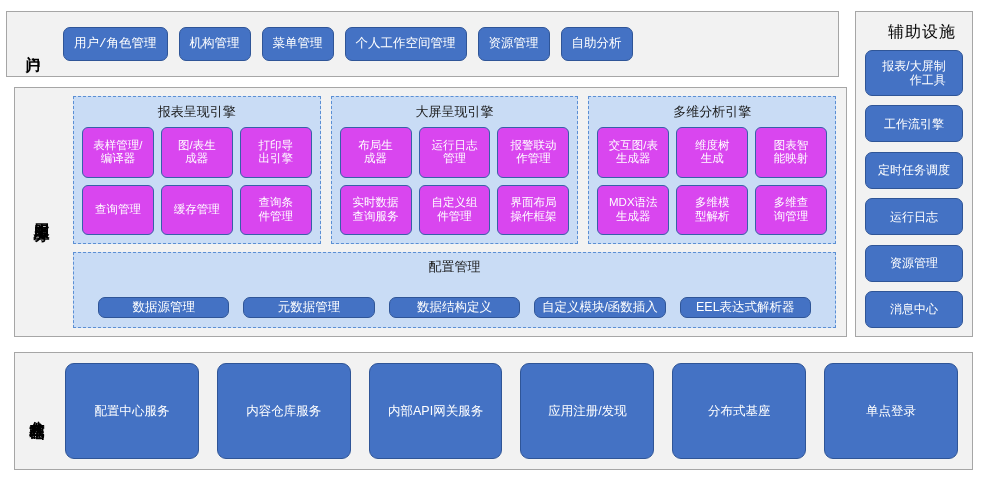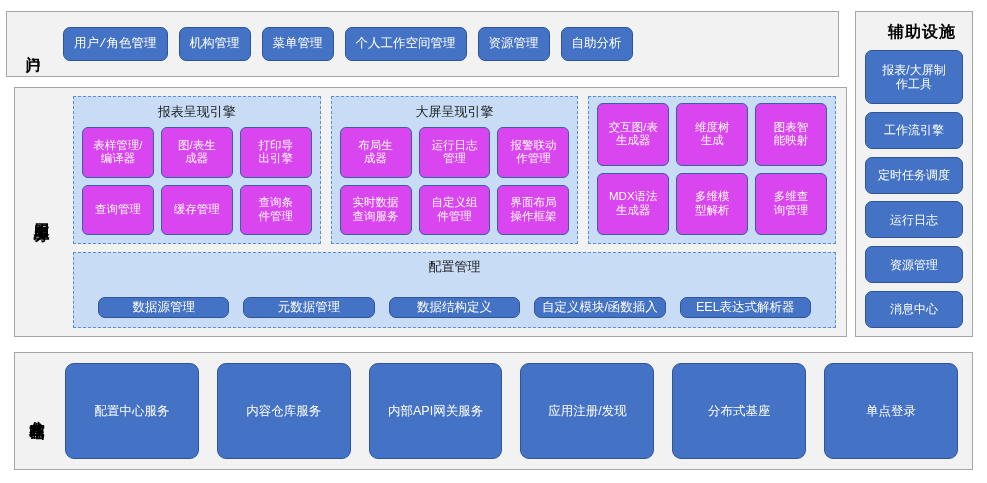--- a/index.html
+++ b/index.html
@@ -59,7 +59,7 @@
     top: 10px;
     text-align: center;
     font-size: 16px;
-    font-weight: bold;
+    font-weight: normal;
     color: #000;
     letter-spacing: 1px;
   }

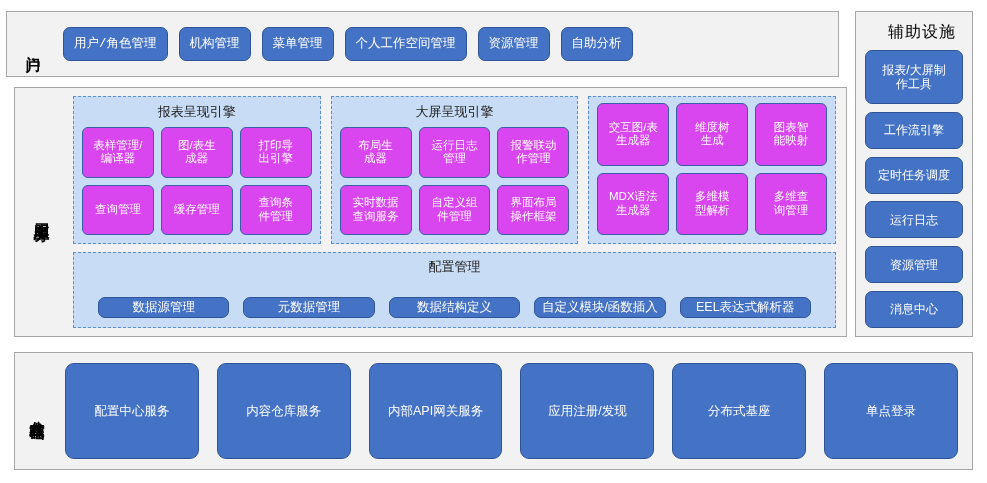--- a/index.html
+++ b/index.html
@@ -115,7 +115,7 @@
     font-size: 12px;
     padding: 0 4px;
   }
-  #aux-col .node.tall { height: 54px; }
+  #aux-col .node.tall { height: 46px; text-align: right; }
 
   
   #appsvc-body {

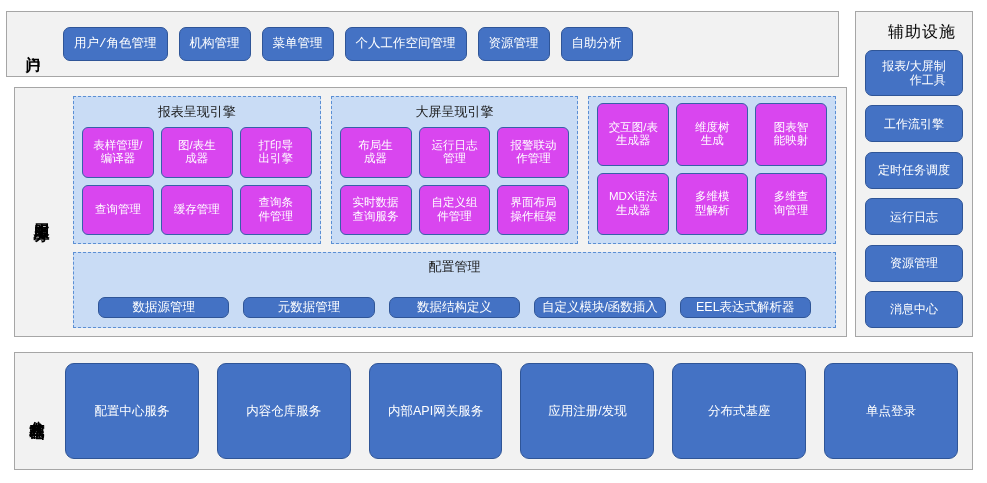--- a/index.html
+++ b/index.html
@@ -253,6 +253,7 @@
           </div>
         </div>
         <div class="engine">
+          <div class="engine-title">多维分析引擎</div>
           <div class="engine-grid">
             <div class="node inner">交互图/表
 生成器</div>

